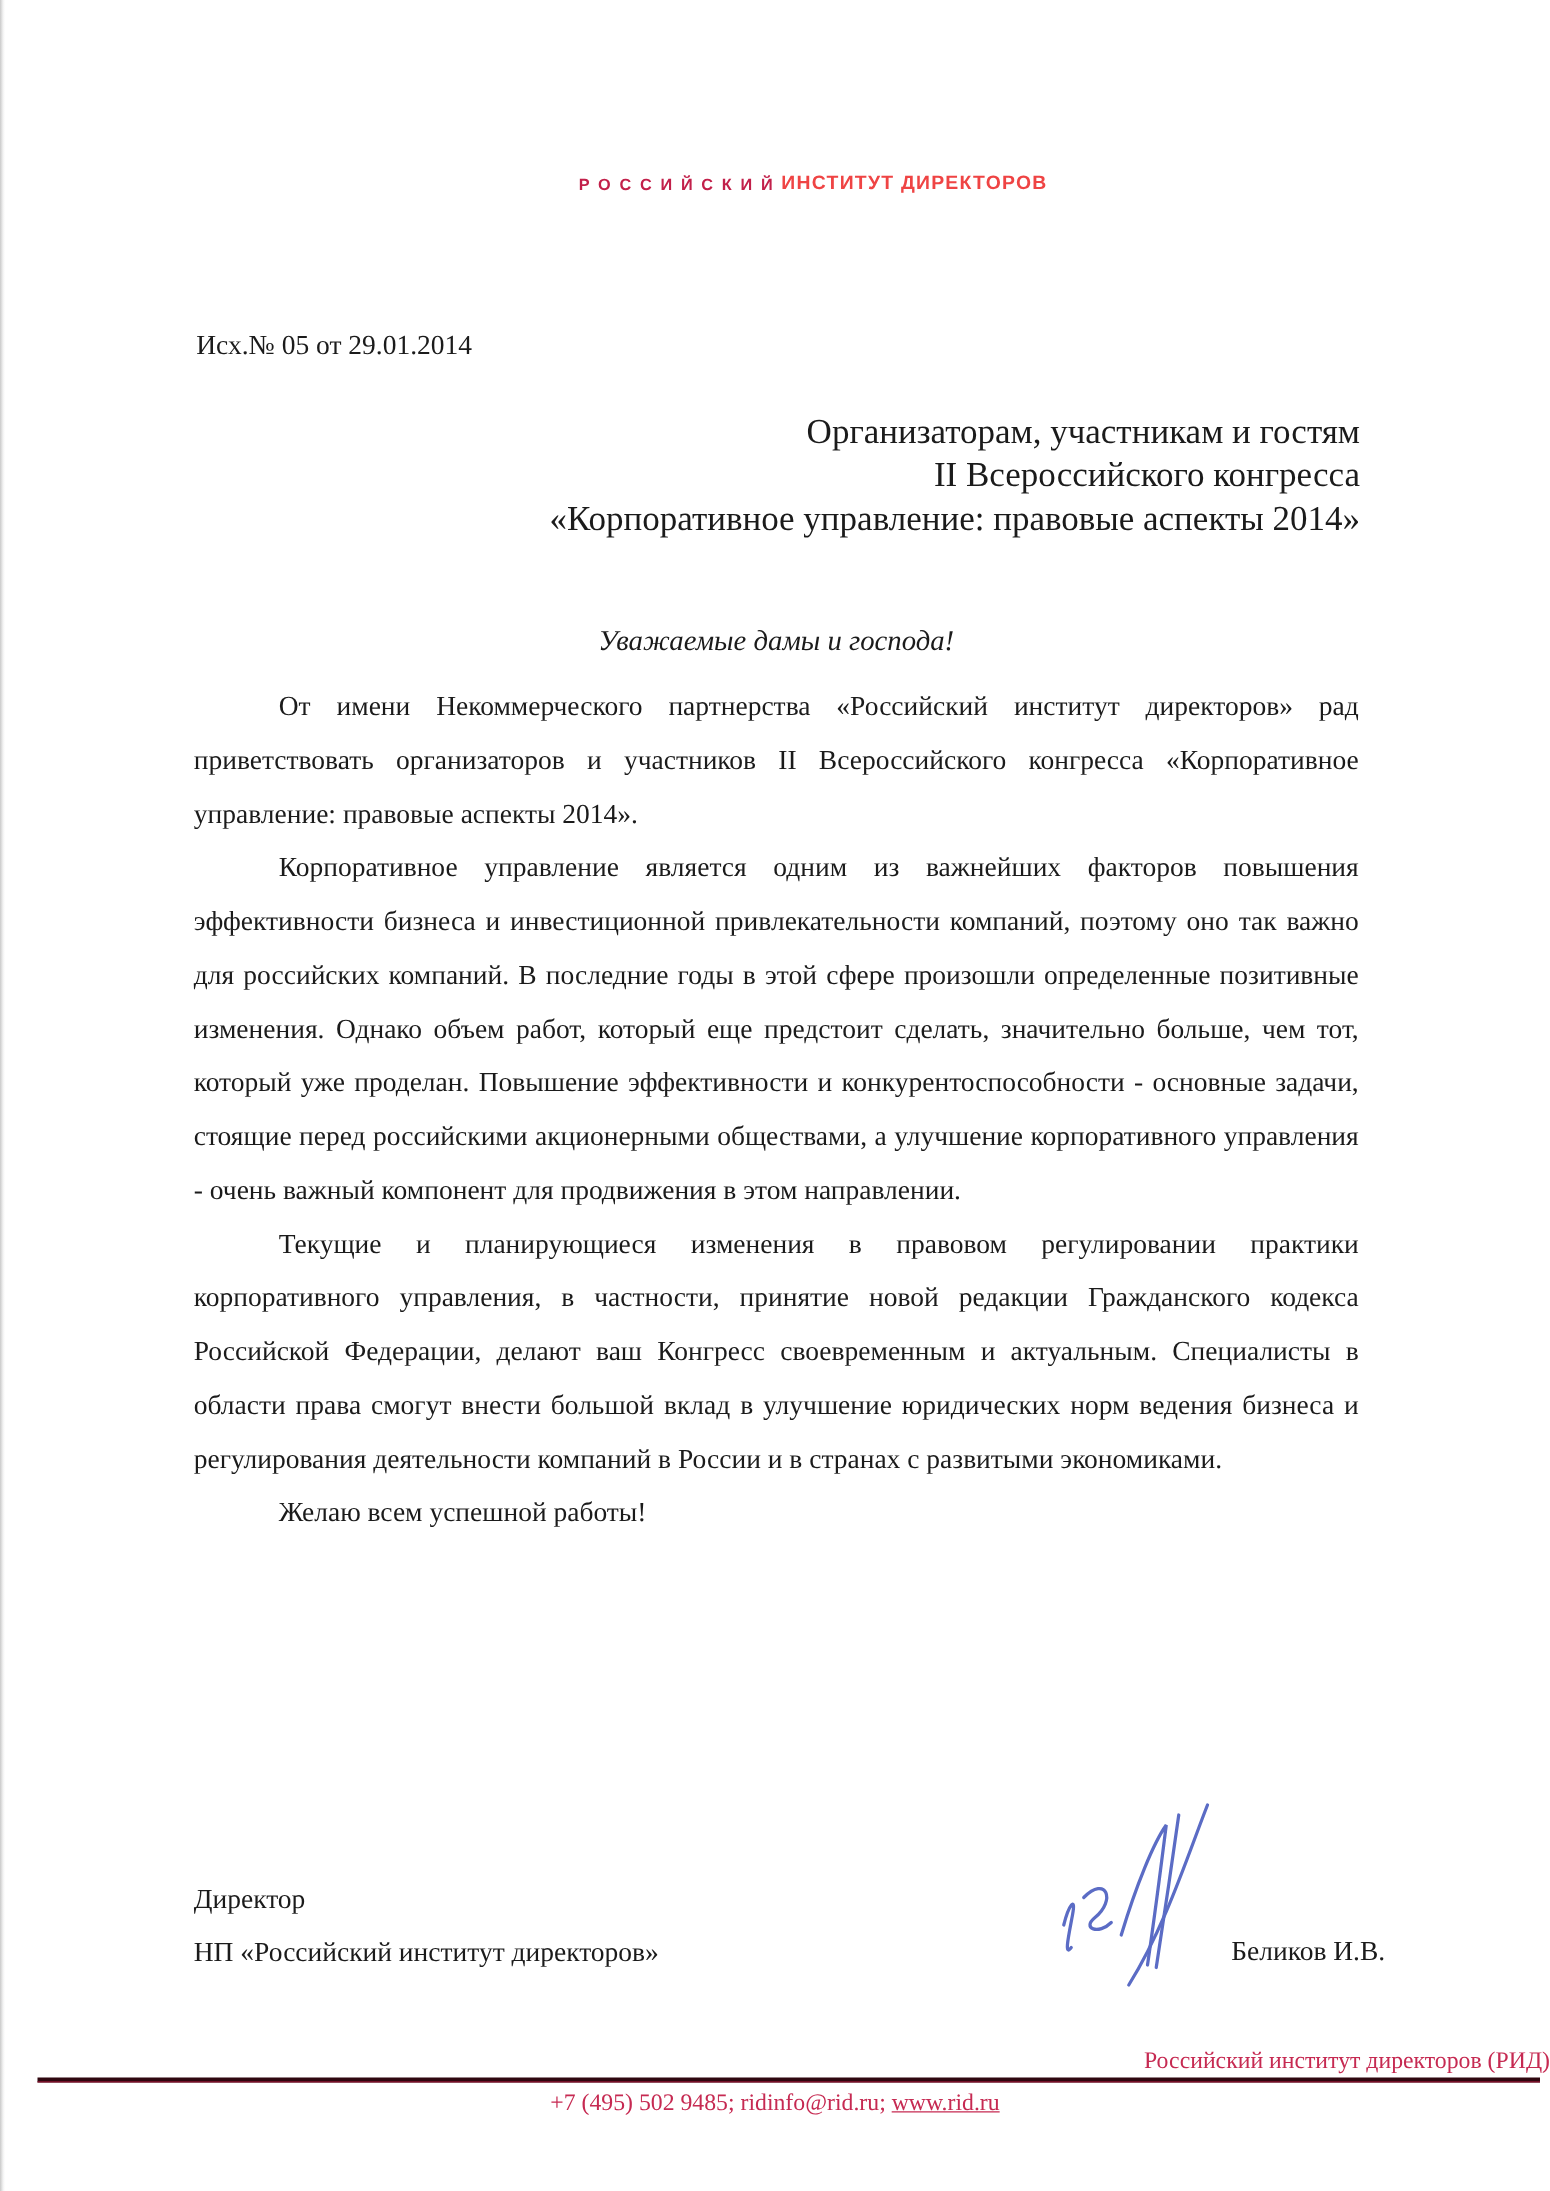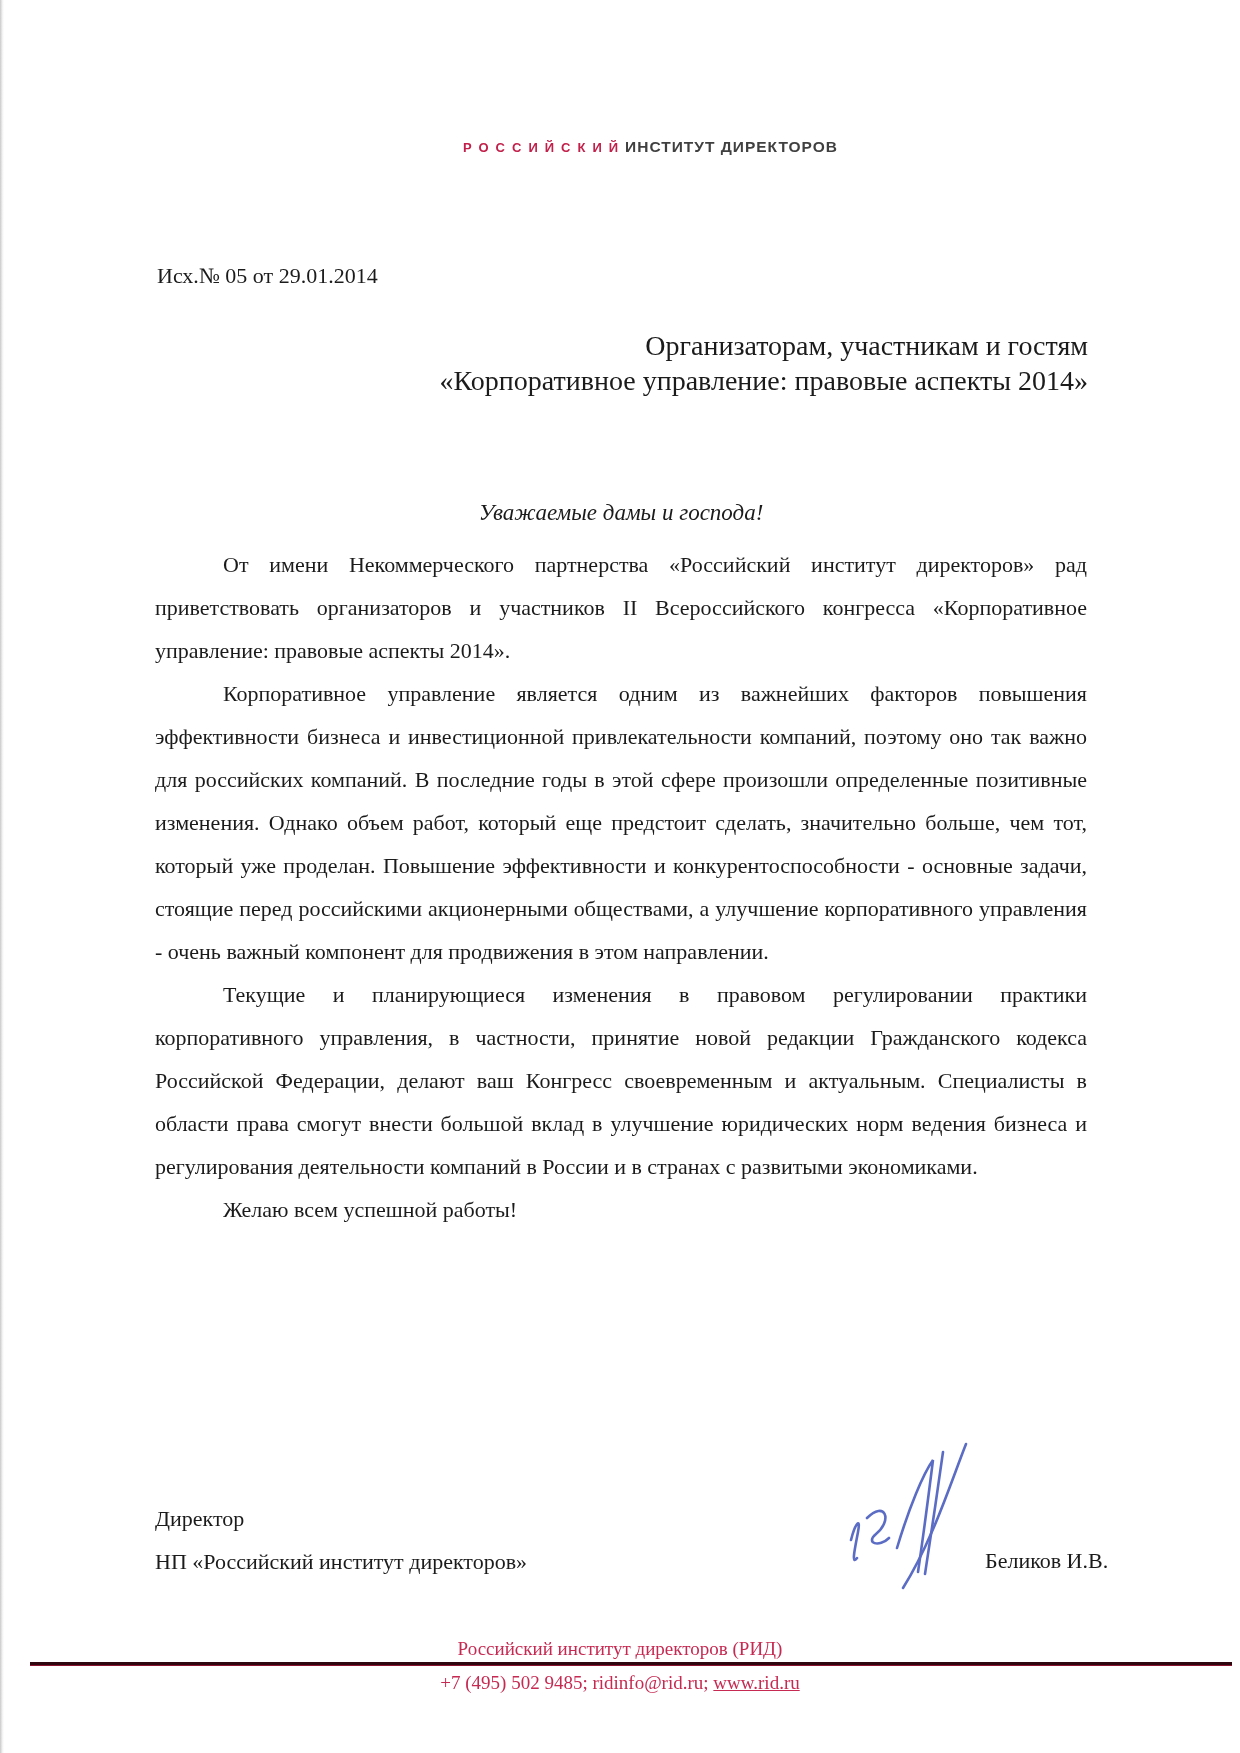--- a/index.html
+++ b/index.html
@@ -23,7 +23,7 @@
     letter-spacing:7px; white-space:nowrap;
   }
   .logo-t2 {
-    margin-top:3px; color:#404040; font-size:15.5px; font-weight:600;
+    margin-top:3px; color:#ef4444; font-size:15.5px; font-weight:600;
     letter-spacing:1px; white-space:nowrap;
   }
   

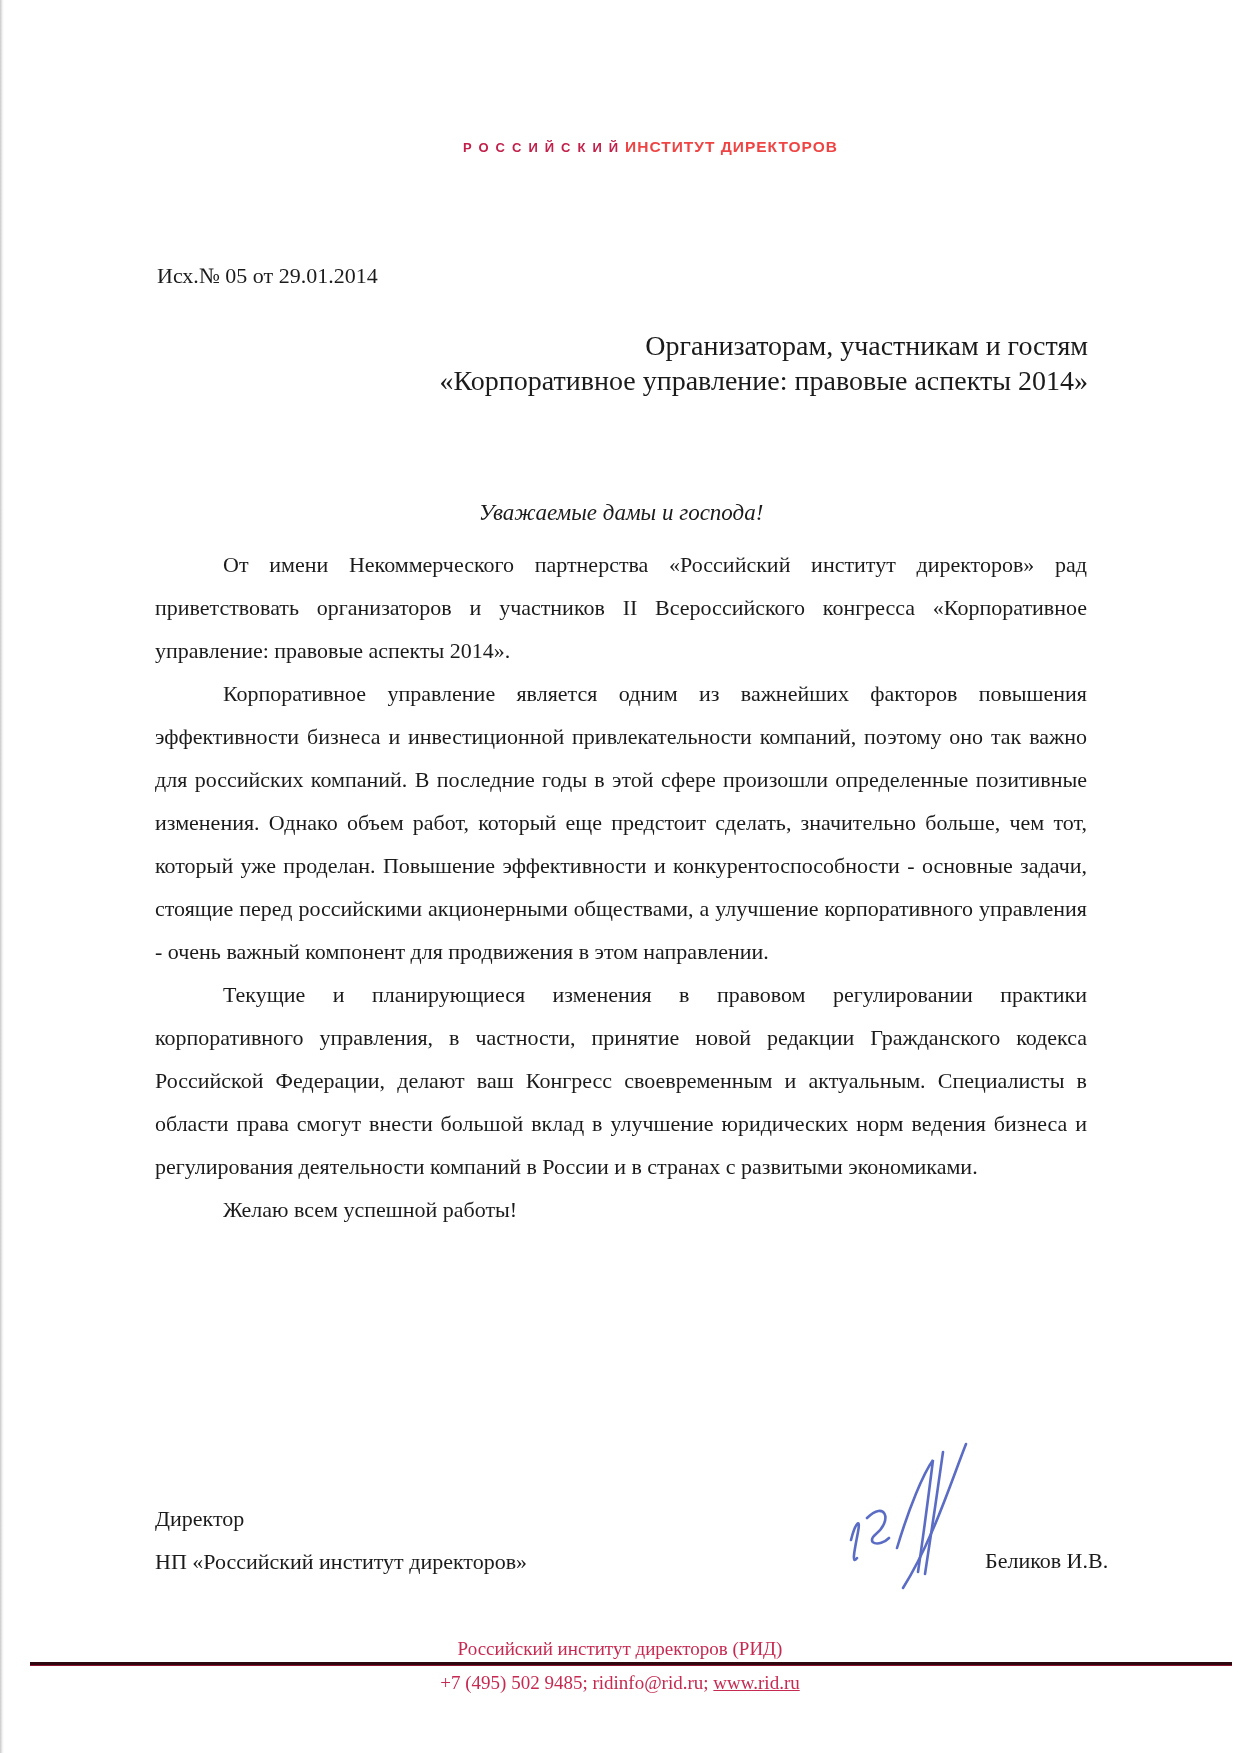--- a/index.html
+++ b/index.html
@@ -108,6 +108,7 @@
 
   <div class="addressee">
     <div>Организаторам, участникам и гостям</div>
+    <div>II Всероссийского конгресса</div>
     <div>«Корпоративное управление: правовые аспекты 2014»</div>
   </div>
 

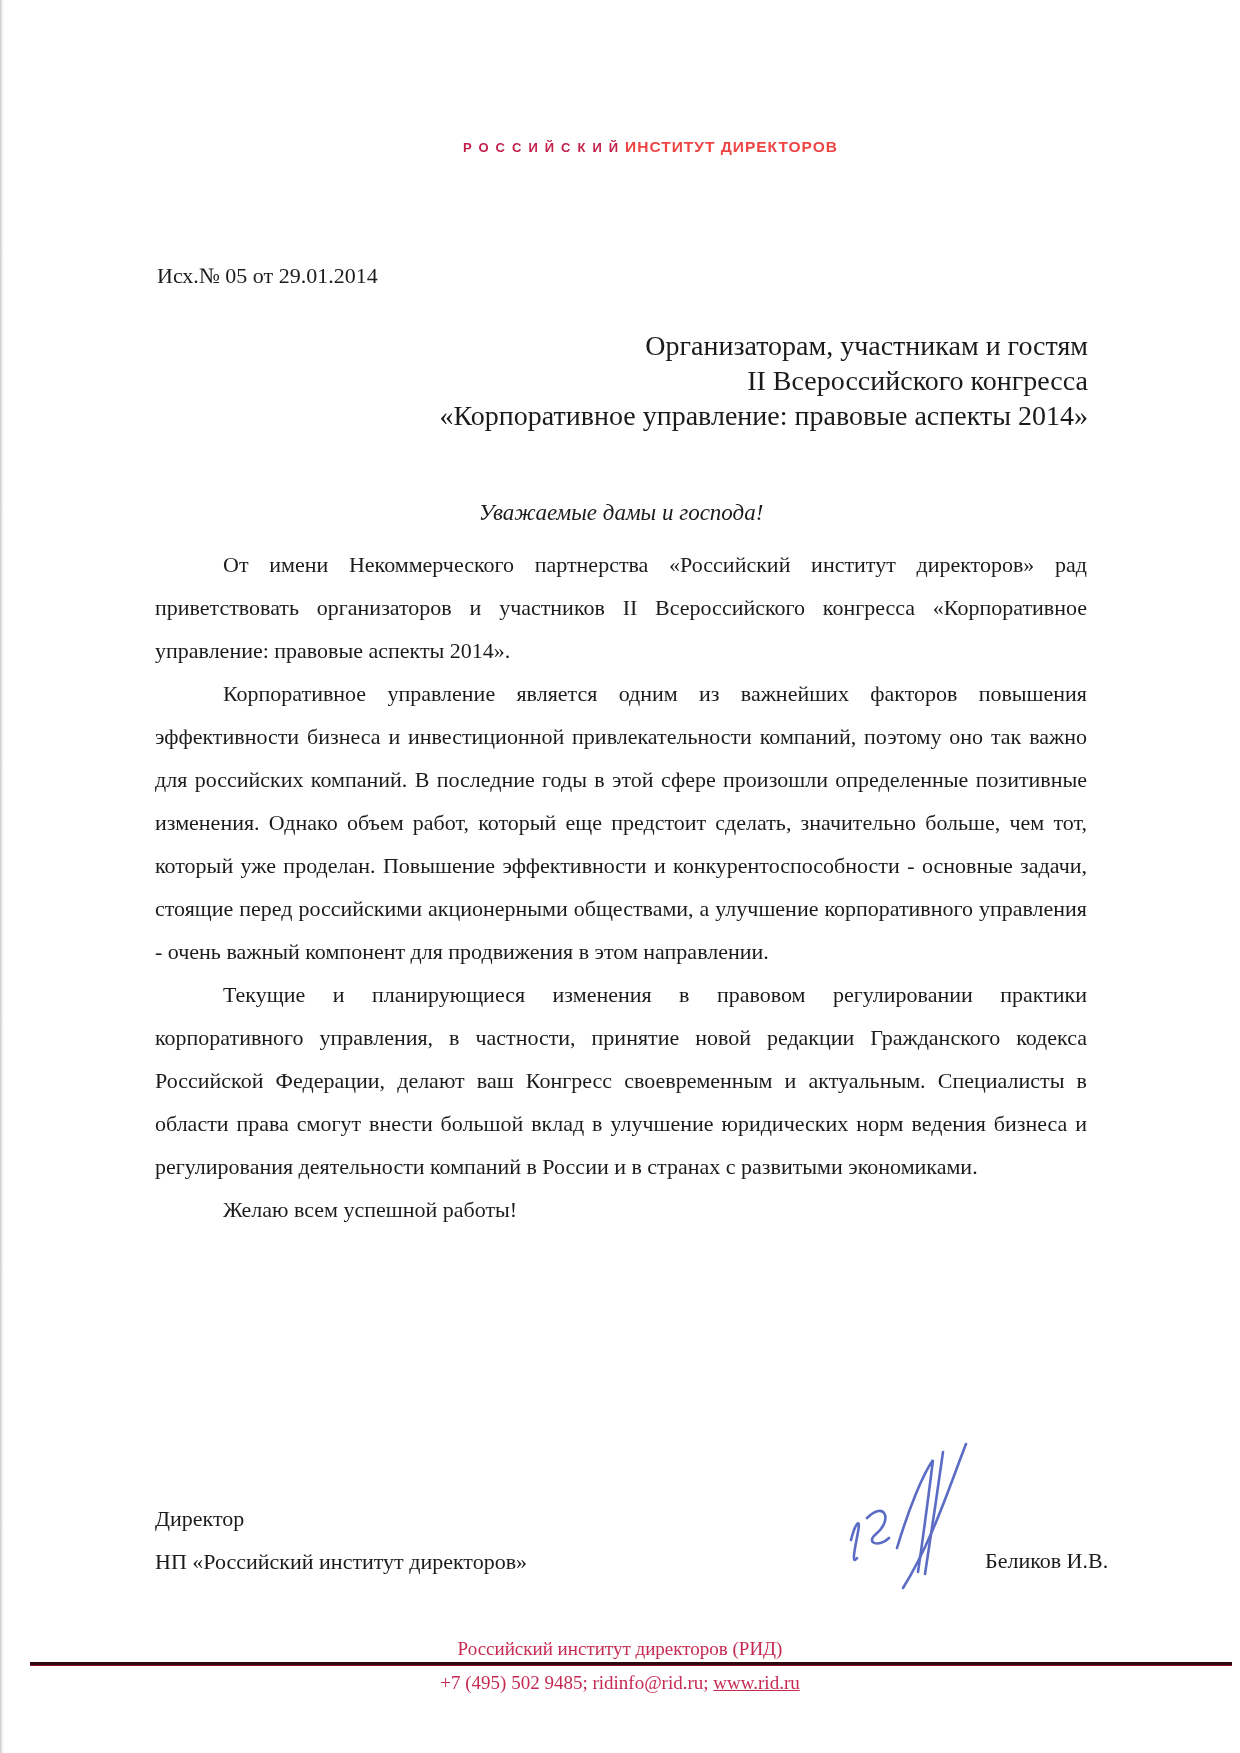--- a/index.html
+++ b/index.html
@@ -56,7 +56,7 @@
   }
   
   .footer-org {
-    position:absolute; left:0; top:1638px; width:1240px; text-align:center;
+    position:absolute; left:0; top:1638px; width:1240px; text-align:right;
     color:#c62a52; font-size:19px;
   }
   .footer-rule {

